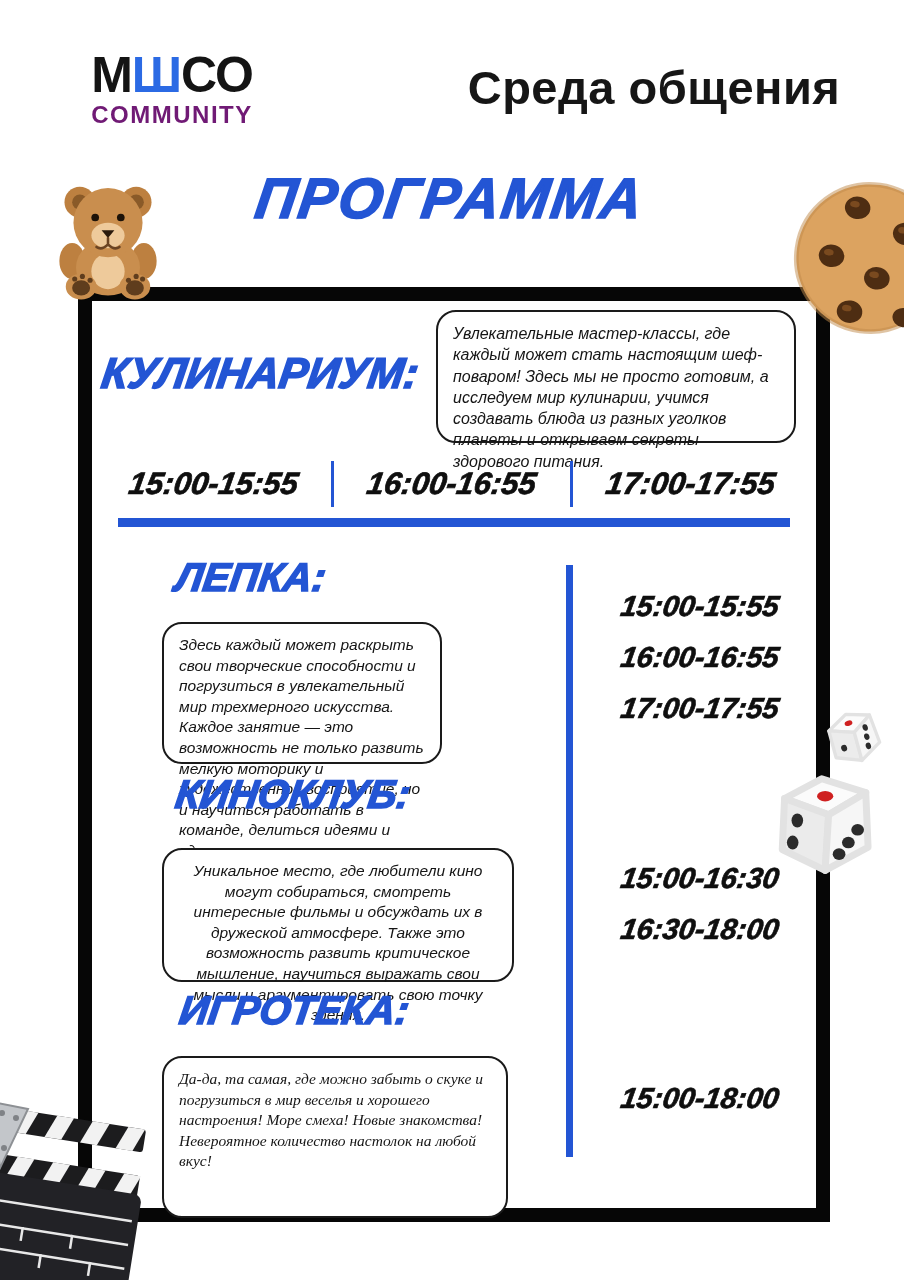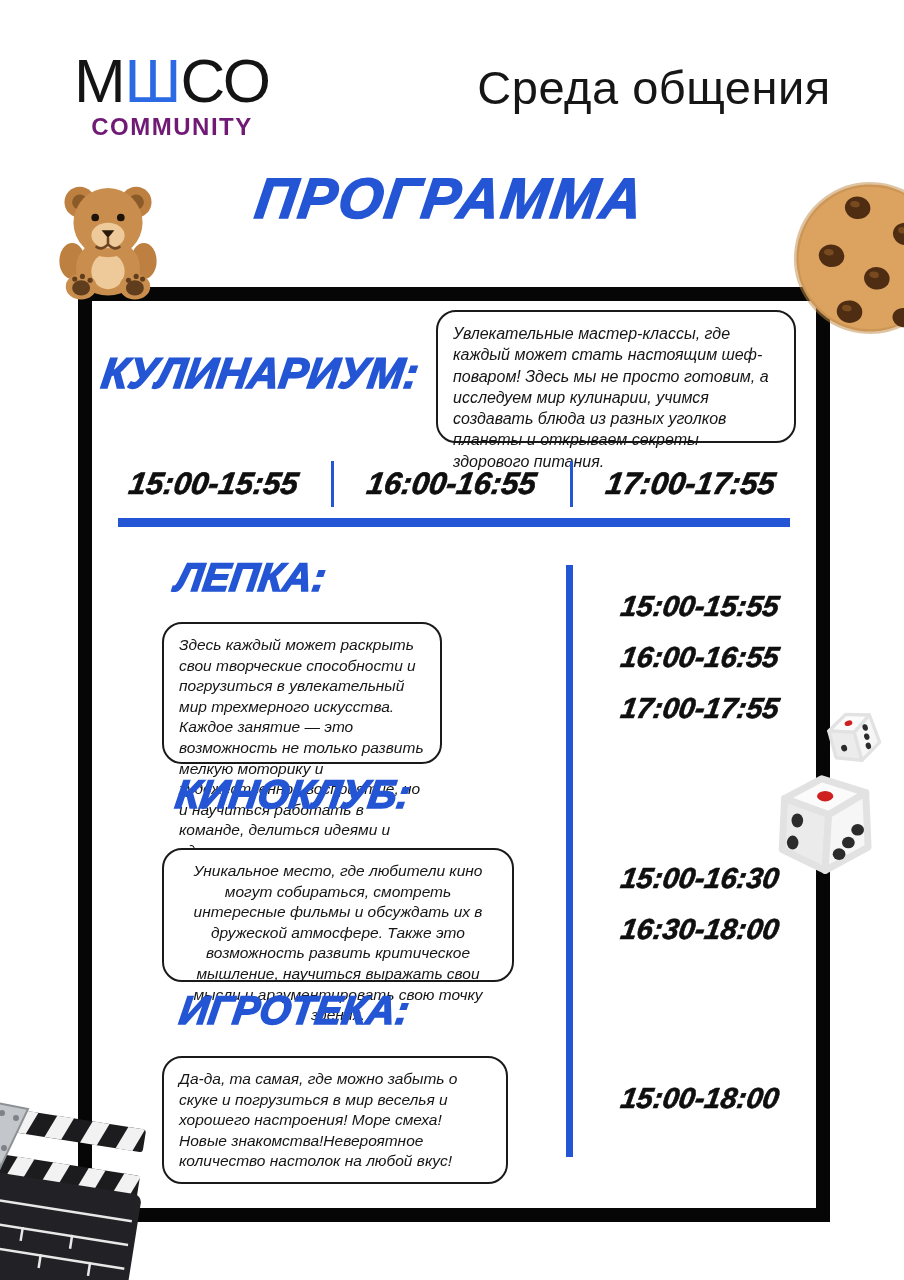--- a/index.html
+++ b/index.html
@@ -11,7 +11,7 @@
 
   
   .logo-wrap { position:absolute; left:60px; top:50px; width:224px; text-align:center; }
-  .logo-main { font-size:62px; font-weight:normal; color:#141414; line-height:1; letter-spacing:-1px; }
+  .logo-main { font-size:50px; font-weight:bold; color:#141414; line-height:1; letter-spacing:-1px; }
   .logo-main .logo-blue { color:#2b6ae4; }
   .logo-sub { font-size:24px; font-weight:bold; color:#701a75; letter-spacing:1.5px; margin-top:1px; }
   .event-title {

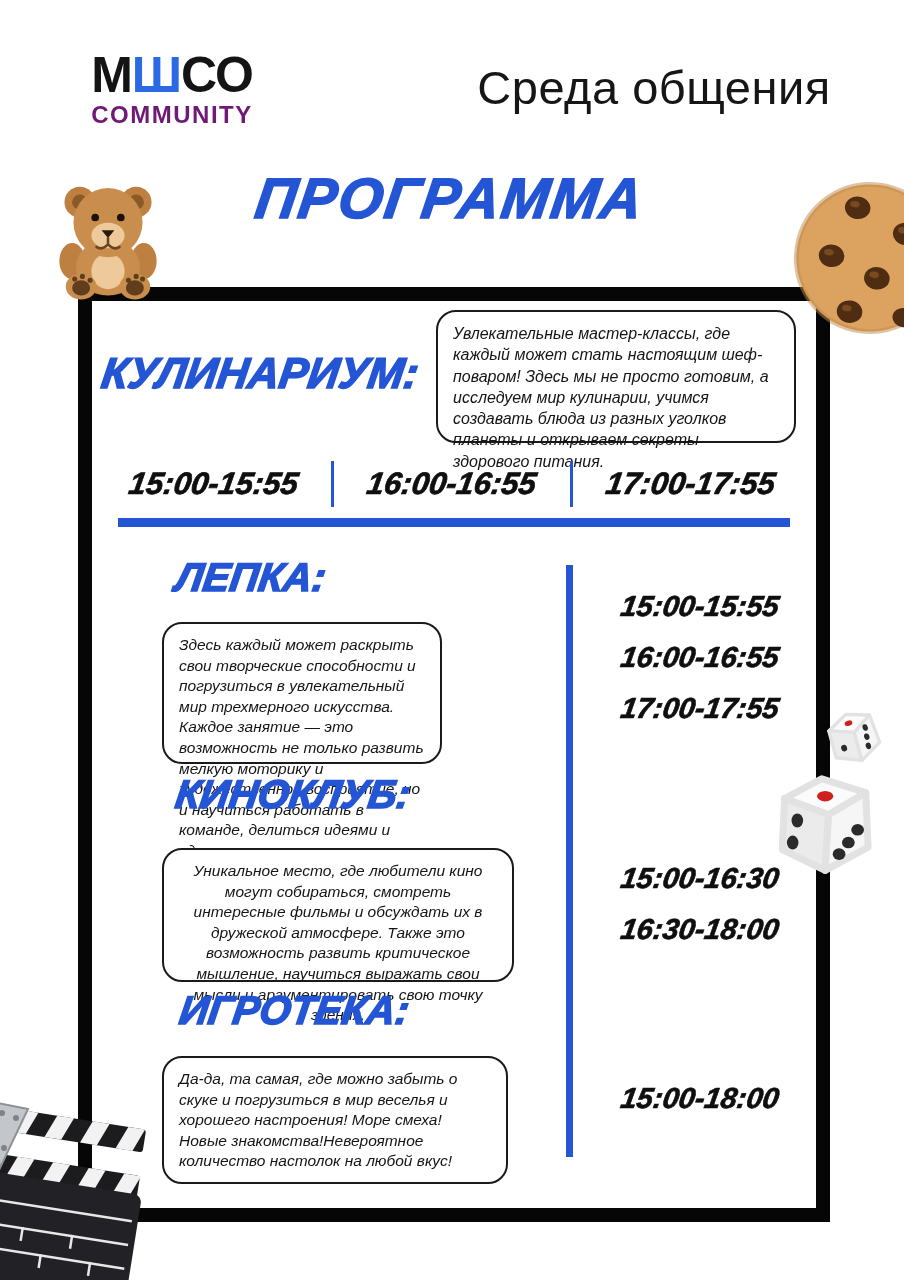--- a/index.html
+++ b/index.html
@@ -16,7 +16,7 @@
   .logo-sub { font-size:24px; font-weight:bold; color:#701a75; letter-spacing:1.5px; margin-top:1px; }
   .event-title {
     position:absolute; left:428px; top:60px; width:452px; text-align:center;
-    font-size:47px; font-weight:normal; color:#161616; letter-spacing:0.5px;
+    font-size:47px; font-weight:bold; color:#161616; letter-spacing:0.5px;
   }
 
   

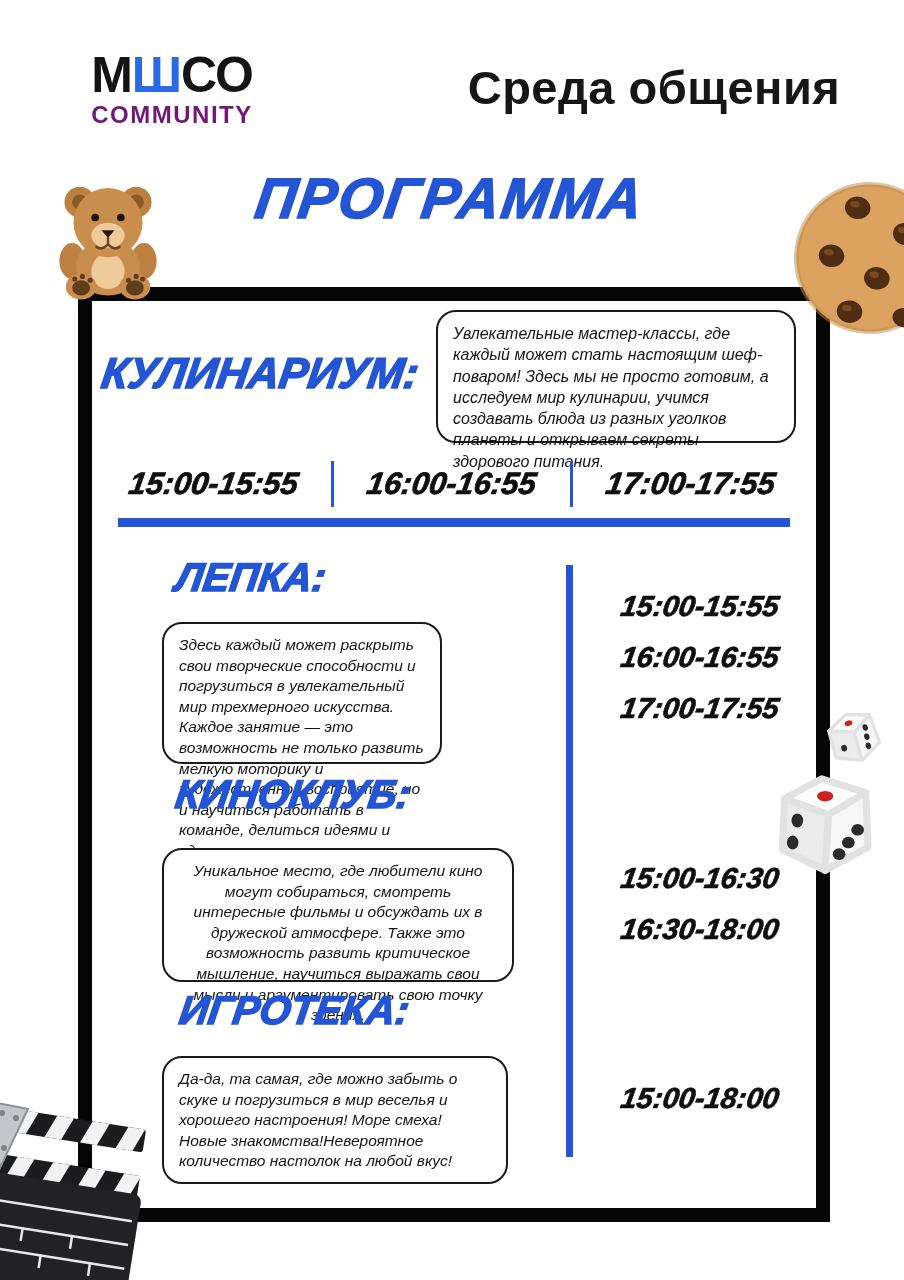--- a/index.html
+++ b/index.html
@@ -104,7 +104,7 @@
   <div class="hand side-time" style="top:913px;">16:30-18:00</div>
 
   <div class="brush section-title" style="left:180px; top:990px; font-size:40px;">ИГРОТЕКА:</div>
-  <div class="bubble" style="left:162px; top:1056px; width:346px; height:128px; font-size:15.5px;">Да-да, та самая, где можно забыть о скуке и погрузиться в мир веселья и хорошего настроения! Море смеха! Новые знакомства!Невероятное количество настолок на любой вкус!</div>
+  <div class="bubble" style="left:162px; top:1056px; width:346px; height:162px; font-size:15.5px;font-family:Liberation Serif, serif;">Да-да, та самая, где можно забыть о скуке и погрузиться в мир веселья и хорошего настроения! Море смеха! Новые знакомства!Невероятное количество настолок на любой вкус!</div>
   <div class="hand side-time" style="top:1082px;">15:00-18:00</div>
 
   <svg class="deco" style="left:44px; top:174px;" width="128" height="128" viewBox="0 0 100 100">

